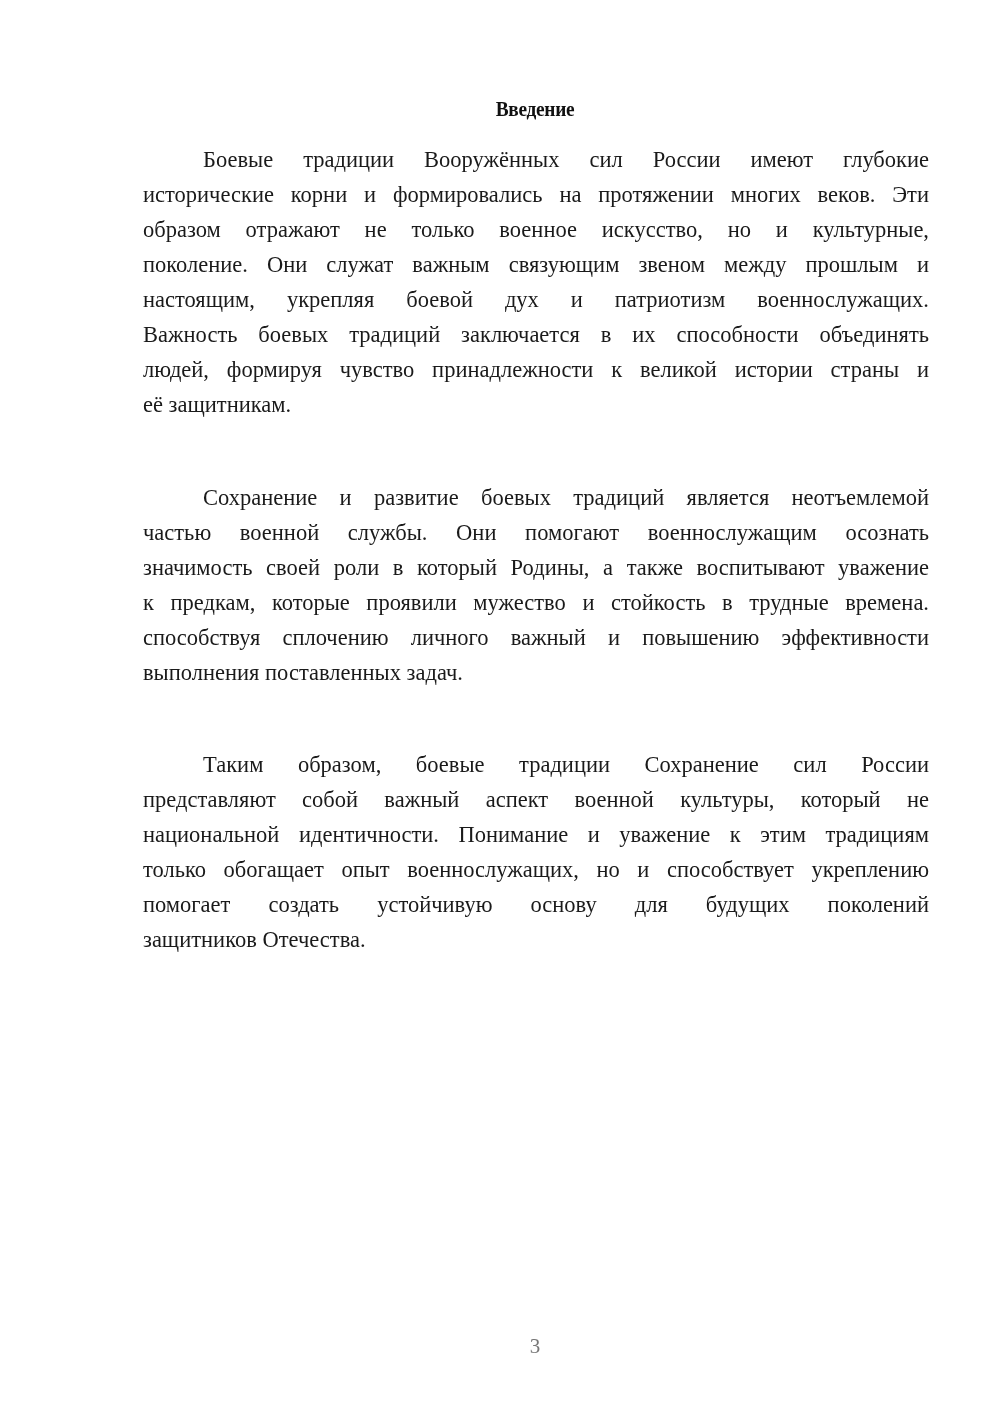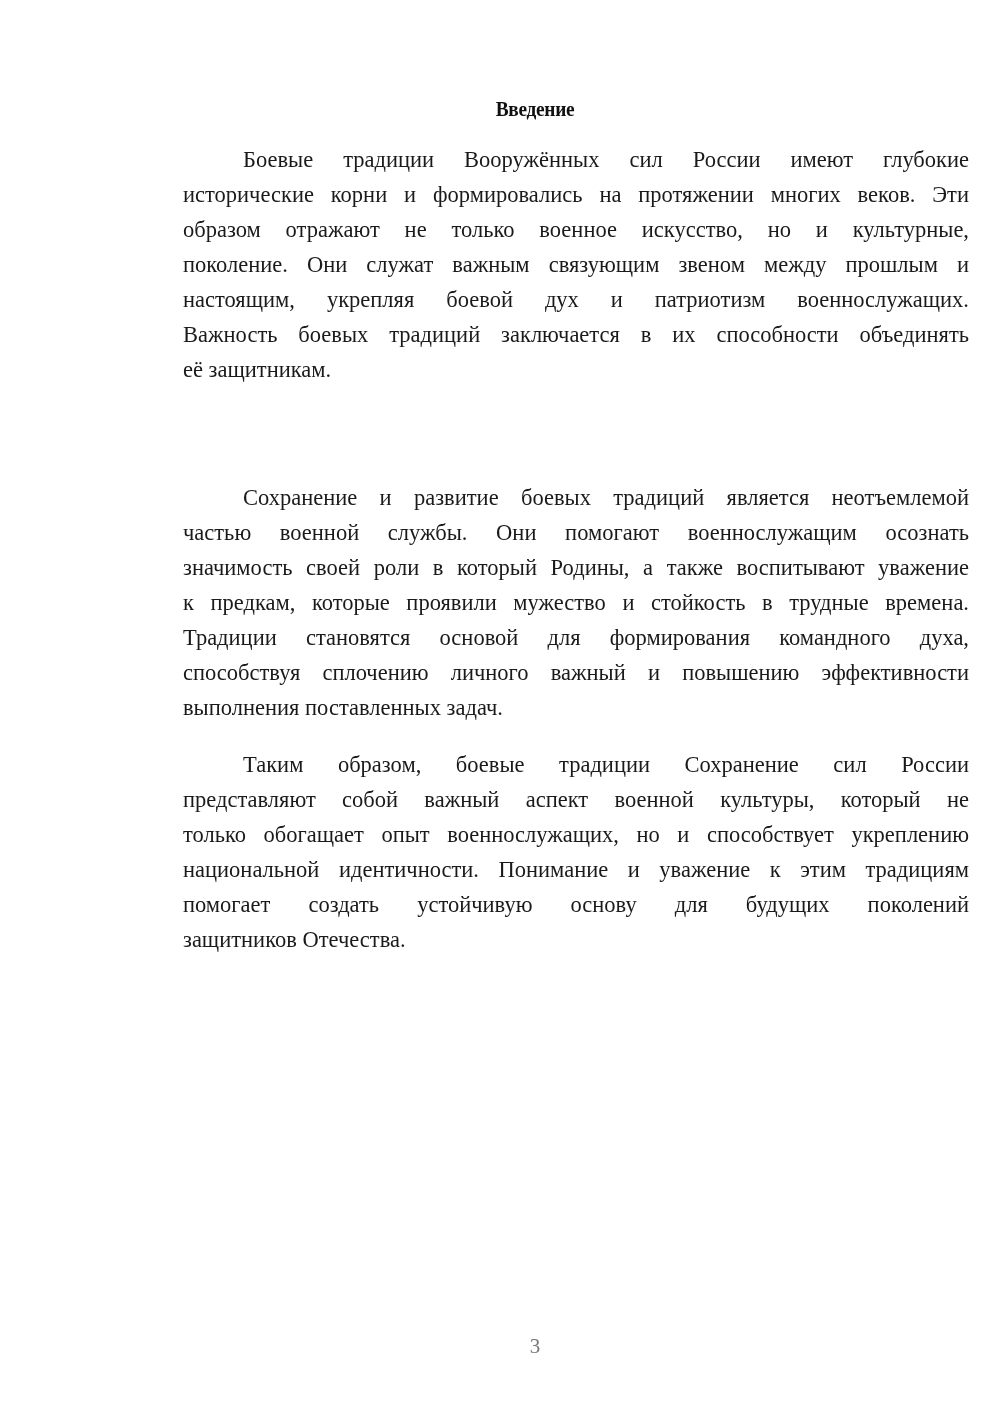--- a/index.html
+++ b/index.html
@@ -15,7 +15,7 @@
     }
     .body-text {
       position: absolute; left: 143px; width: 786px;
-      font-family: "Liberation Serif", serif; font-size: 22.5px; color: #1a1a1a; margin-left: 40px;
+      font-family: "Liberation Serif", serif; font-size: 22.5px; color: #1a1a1a;
     }
     .line {
       display: block; height: 35px; line-height: 35px;

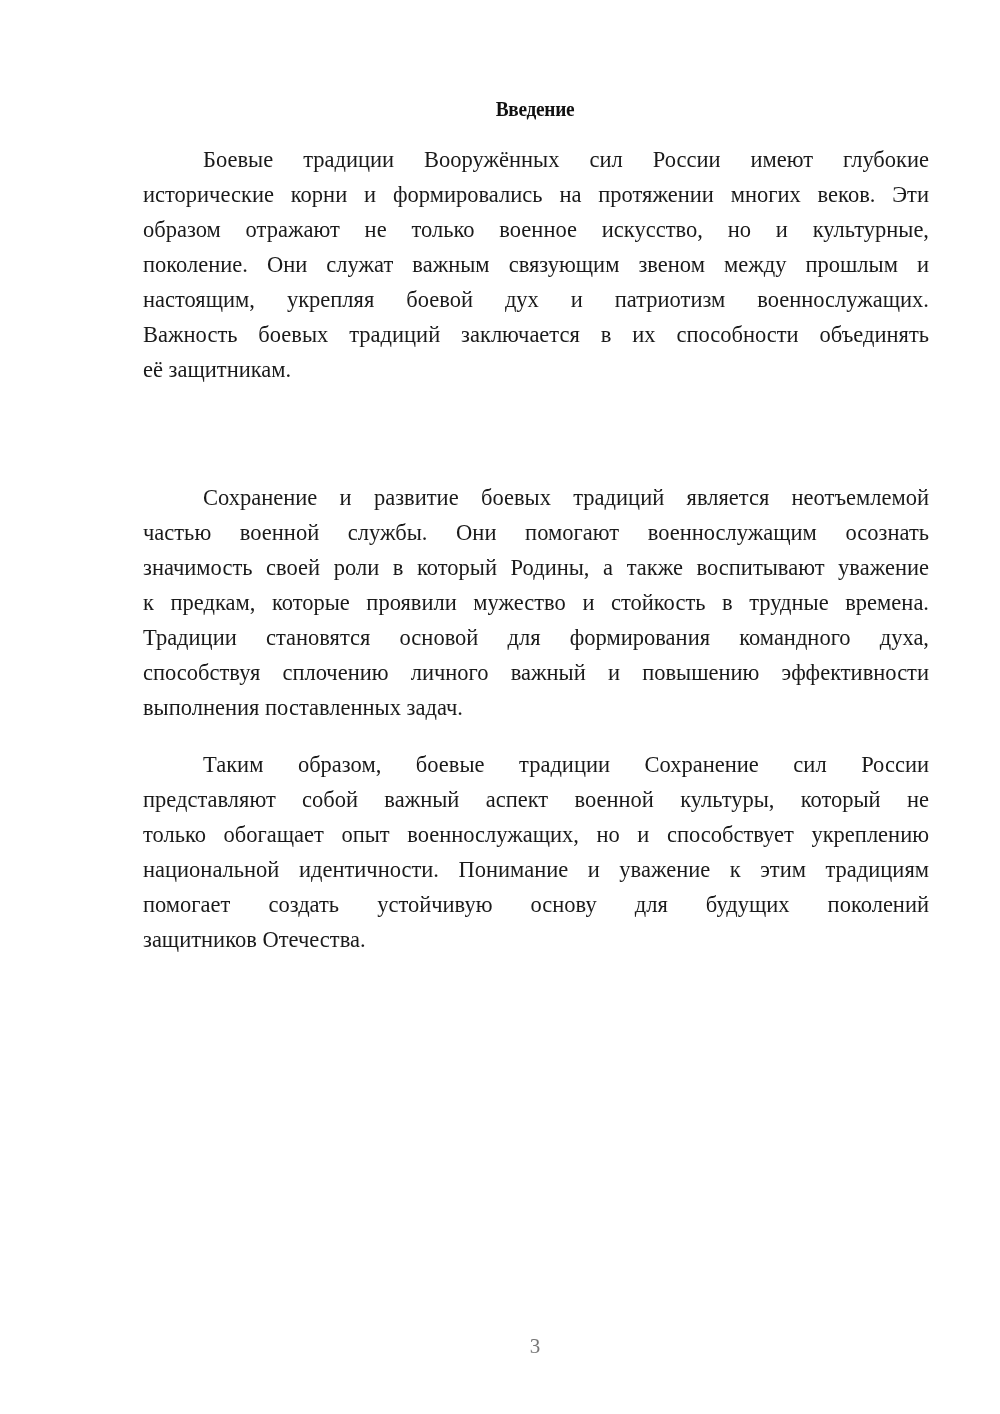--- a/index.html
+++ b/index.html
@@ -41,6 +41,7 @@
     <div class="line">поколение. Они служат важным связующим звеном между прошлым и</div>
     <div class="line">настоящим, укрепляя боевой дух и патриотизм военнослужащих.</div>
     <div class="line">Важность боевых традиций заключается в их способности объединять</div>
+    <div class="line">людей, формируя чувство принадлежности к великой истории страны и</div>
     <div class="line last">её защитникам.</div>
   </div>
 

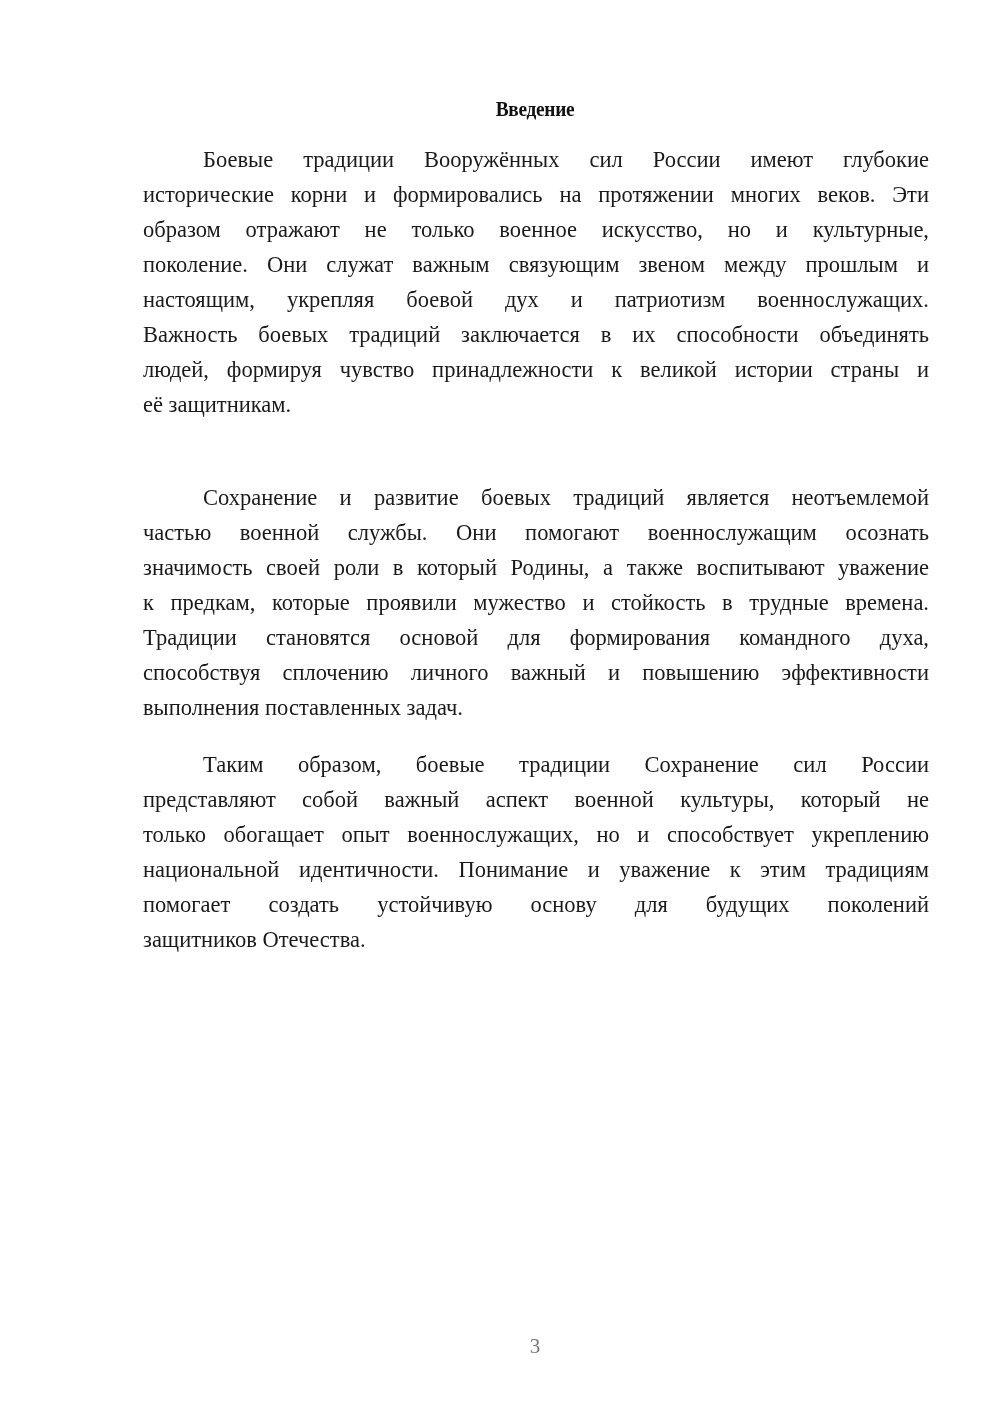--- a/index.html
+++ b/index.html
@@ -50,7 +50,6 @@
     <div class="line">частью военной службы. Они помогают военнослужащим осознать</div>
     <div class="line">значимость своей роли в который Родины, а также воспитывают уважение</div>
     <div class="line">к предкам, которые проявили мужество и стойкость в трудные времена.</div>
-    <div class="line">Традиции становятся основой для формирования командного духа,</div>
     <div class="line">способствуя сплочению личного важный и повышению эффективности</div>
     <div class="line last">выполнения поставленных задач.</div>
   </div>

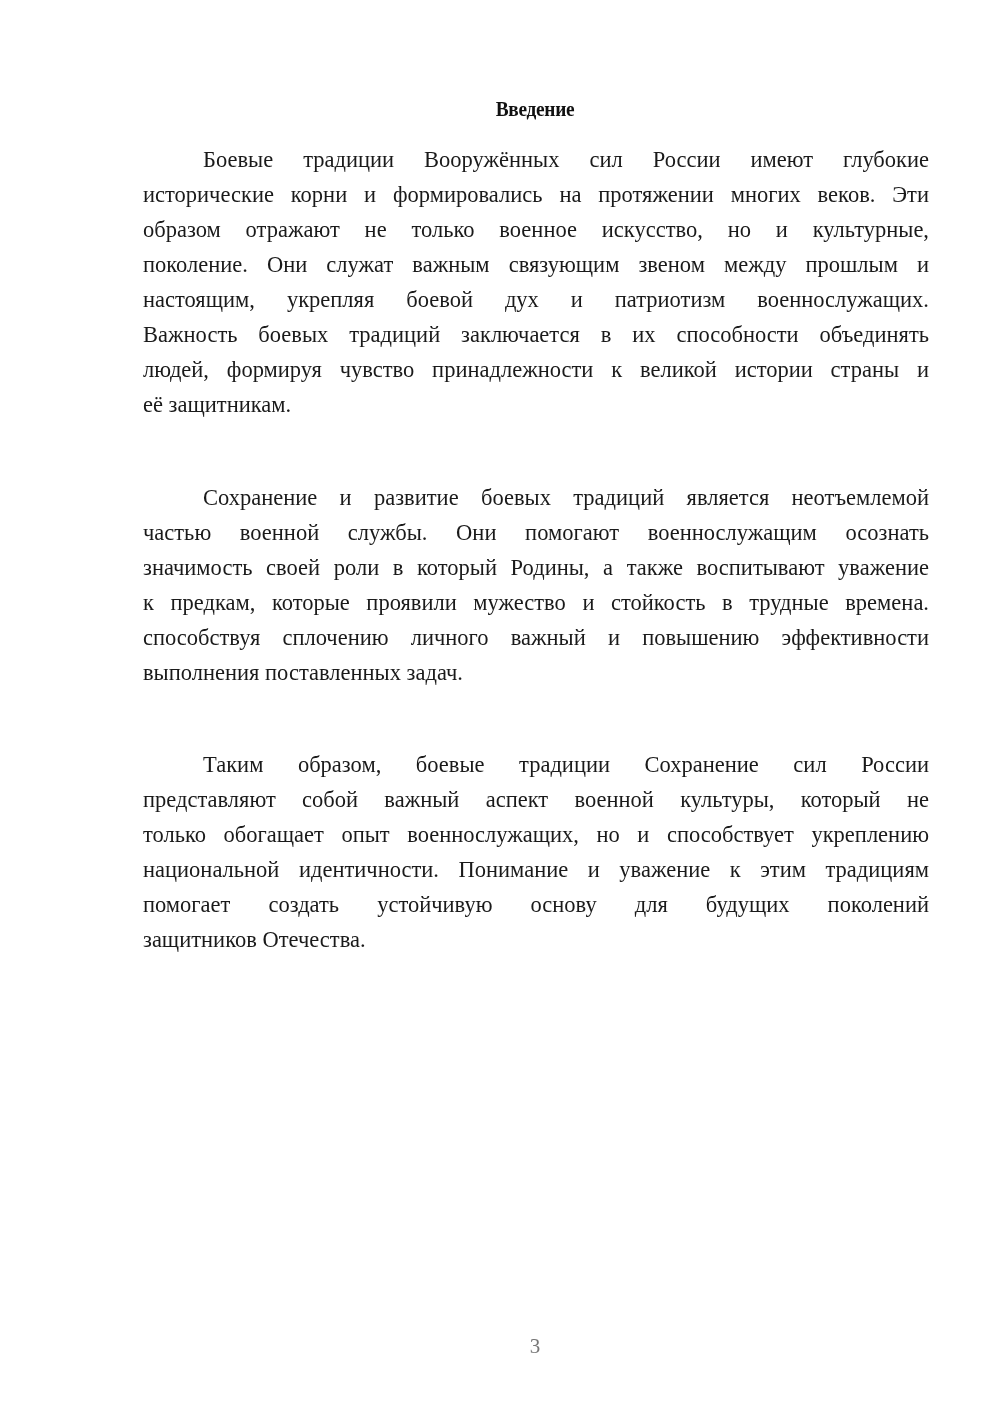--- a/index.html
+++ b/index.html
@@ -57,8 +57,8 @@
   <div class="body-text" style="top:747px;">
     <div class="line indent">Таким образом, боевые традиции Сохранение сил России</div>
     <div class="line">представляют собой важный аспект военной культуры, который не</div>
+    <div class="line">национальной идентичности. Понимание и уважение к этим традициям</div>
     <div class="line">только обогащает опыт военнослужащих, но и способствует укреплению</div>
-    <div class="line">национальной идентичности. Понимание и уважение к этим традициям</div>
     <div class="line">помогает создать устойчивую основу для будущих поколений</div>
     <div class="line last">защитников Отечества.</div>
   </div>

